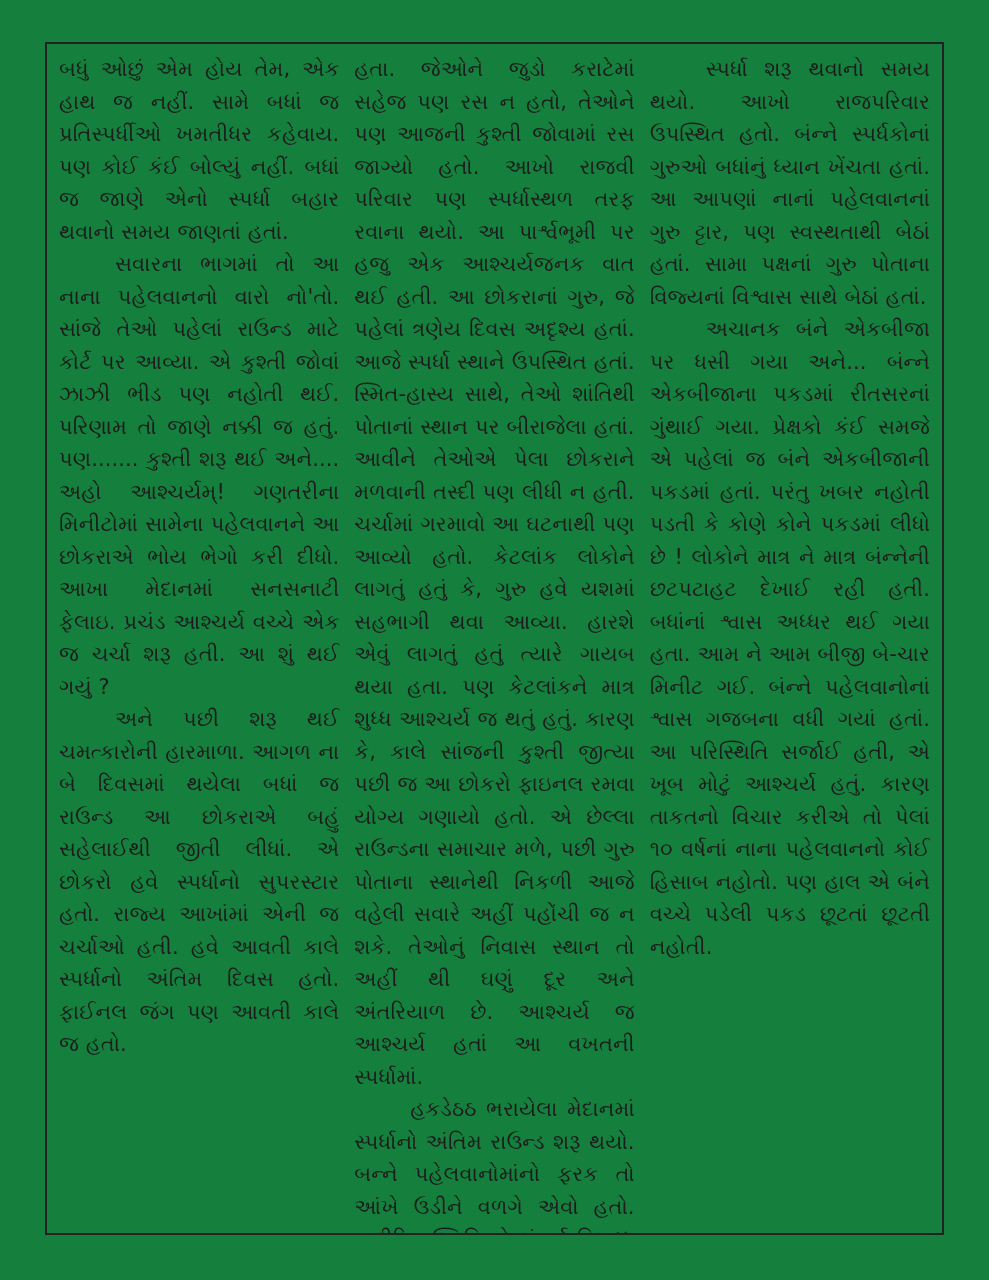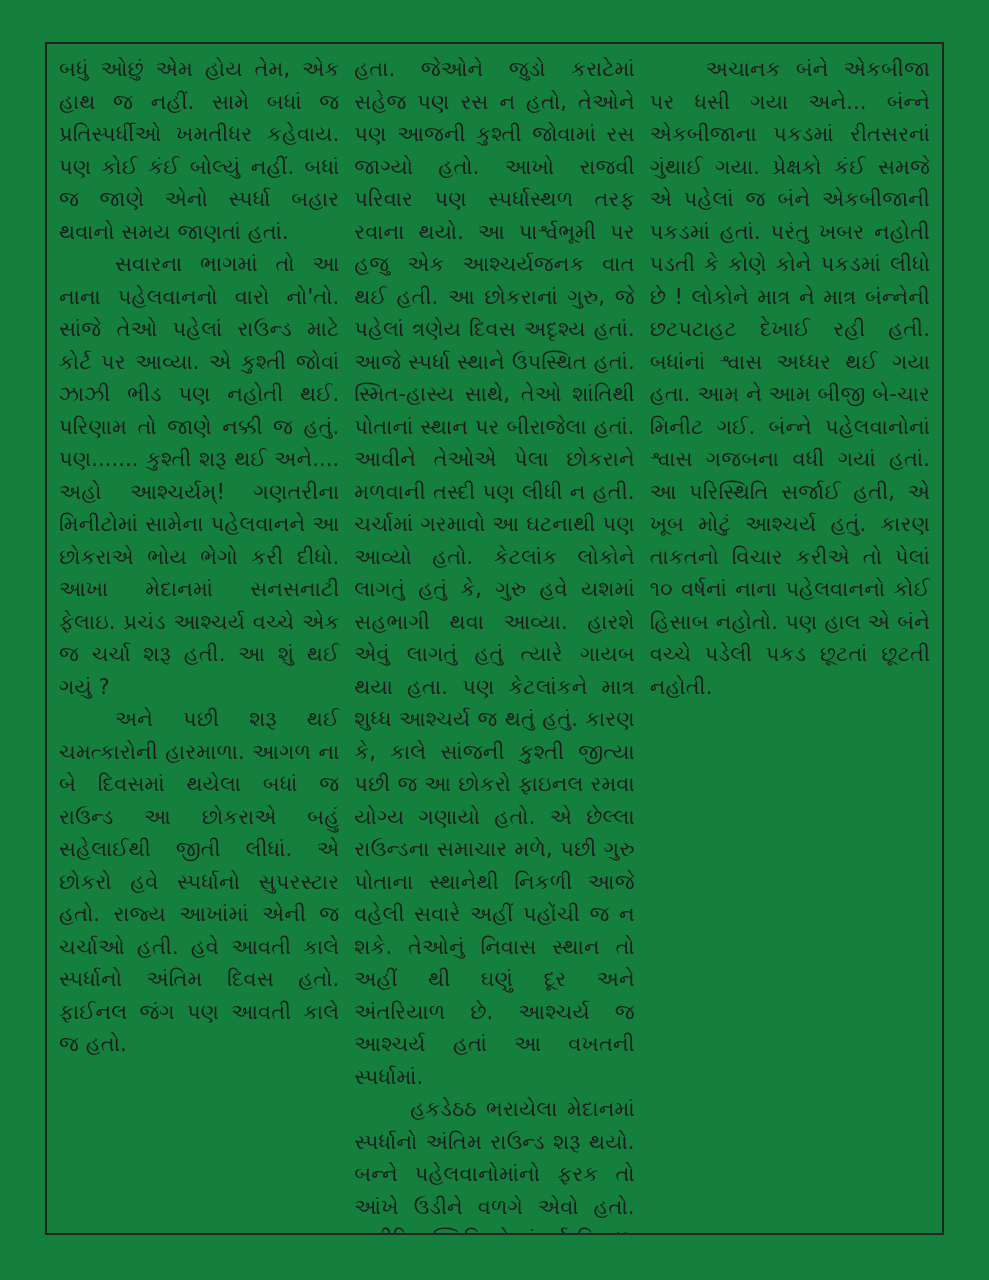--- a/index.html
+++ b/index.html
@@ -75,6 +75,7 @@
     </div>
 
     <div class="col">
+      <p class="para">સ્પર્ધા શરૂ થવાનો સમય થયો. આખો રાજપરિવાર ઉપસ્થિત હતો. બંન્ને સ્પર્ધકોનાં ગુરુઓ બધાંનું ધ્યાન ખેંચતા હતાં. આ આપણાં નાનાં પહેલવાનનાં ગુરુ ટ્ટાર, પણ સ્વસ્થતાથી બેઠાં હતાં. સામા પક્ષનાં ગુરુ પોતાના વિજ્યનાં વિશ્વાસ સાથે બેઠાં હતાં.</p>
       <p class="para">અચાનક બંને એકબીજા પર ધસી ગયા અને... બંન્ને એકબીજાના પકડમાં રીતસરનાં ગુંથાઈ ગયા. પ્રેક્ષકો કંઈ સમજે એ પહેલાં જ બંને એકબીજાની પકડમાં હતાં. પરંતુ ખબર નહોતી પડતી કે કોણે કોને પકડમાં લીધો છે ! લોકોને માત્ર ને માત્ર બંન્નેની છટપટાહટ દેખાઈ રહી હતી. બધાંનાં શ્વાસ અધ્ધર થઈ ગયા હતા. આમ ને આમ બીજી બે-ચાર મિનીટ ગઈ. બંન્ને પહેલવાનોનાં શ્વાસ ગજબના વધી ગયાં હતાં. આ પરિસ્થિતિ સર્જાઈ હતી, એ ખૂબ મોટું આશ્ચર્ય હતું. કારણ તાકતનો વિચાર કરીએ તો પેલાં ૧૦ વર્ષનાં નાના પહેલવાનનો કોઈ હિસાબ નહોતો. પણ હાલ એ બંને વચ્ચે પડેલી પકડ છૂટતાં છૂટતી નહોતી.</p>
 
     </div>

